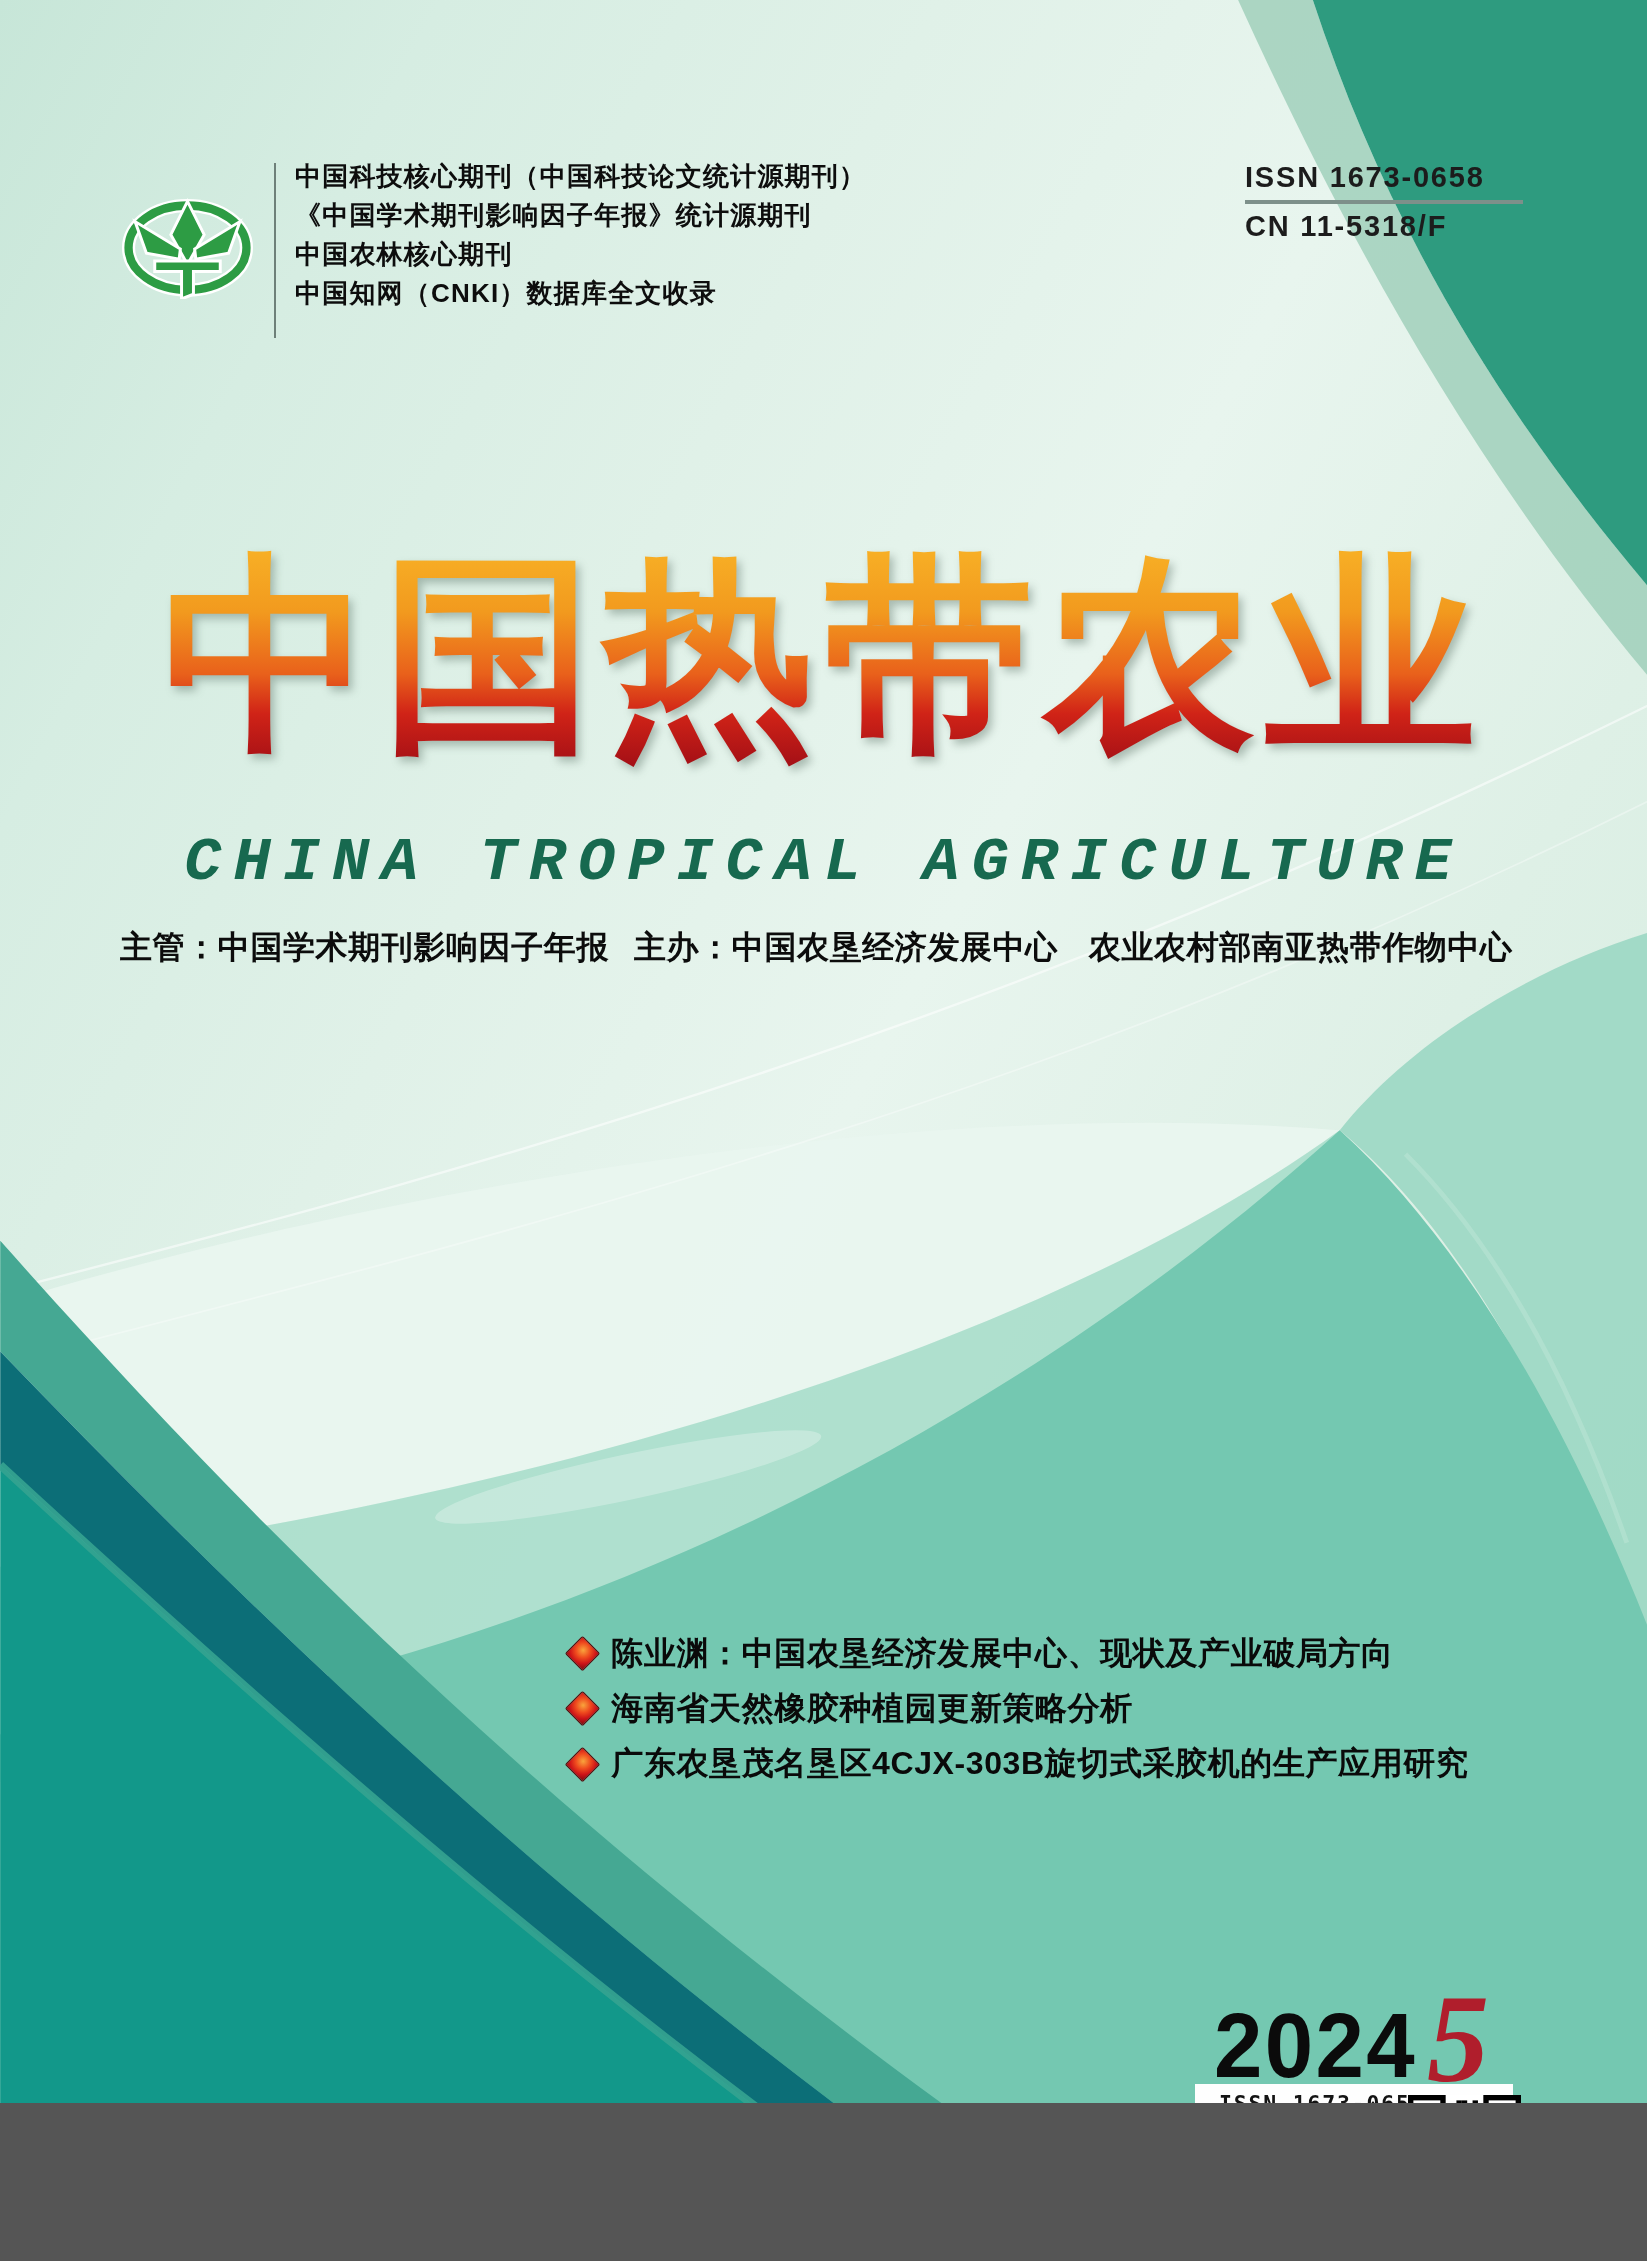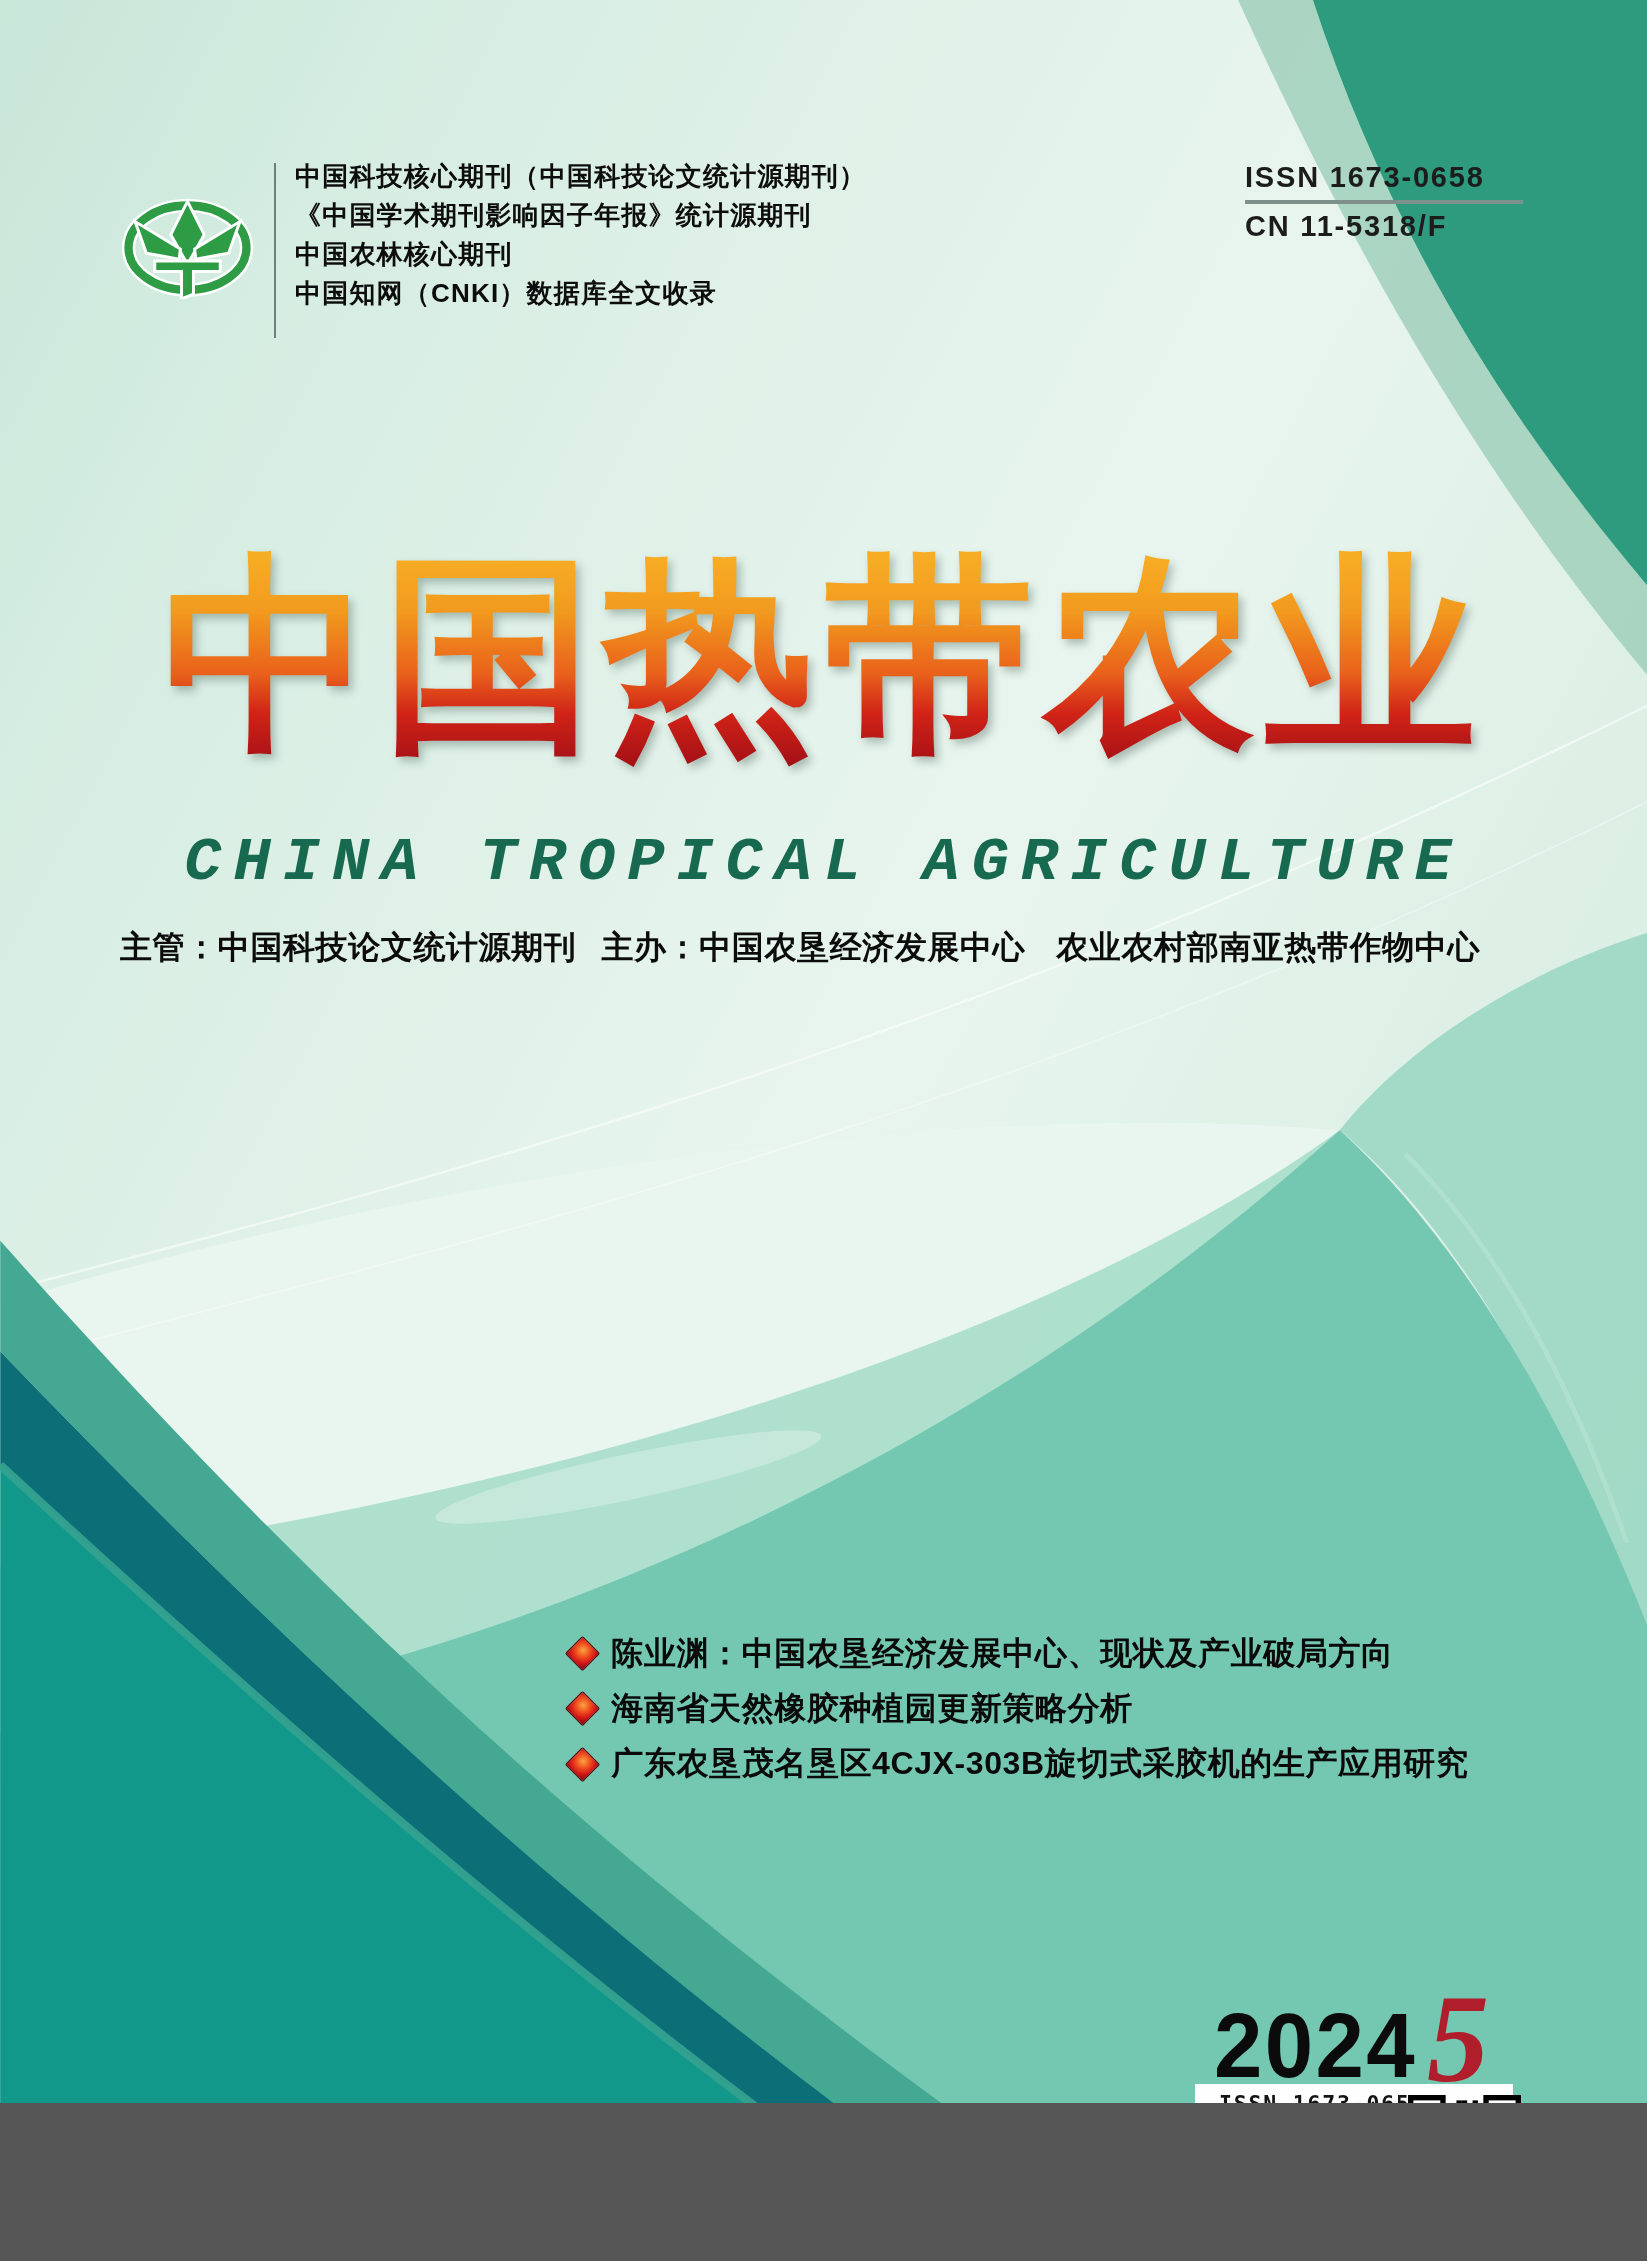--- a/index.html
+++ b/index.html
@@ -159,7 +159,7 @@
   <h2 class="title-en">CHINA TROPICAL AGRICULTURE</h2>
 
   <div class="org-line">
-    <span>主管：</span><span>中国科技论文统计源期刊</span><span class="gap-a">主办：</span><span>中国农垦经济发展中心</span><span class="gap-b">农业农村部南亚热带作物中心</span>
+    <span>主管：</span><span>中国学术期刊影响因子年报</span><span class="gap-a">主办：</span><span>中国农垦经济发展中心</span><span class="gap-b">农业农村部南亚热带作物中心</span>
   </div>
 
   <ul class="highlights">

